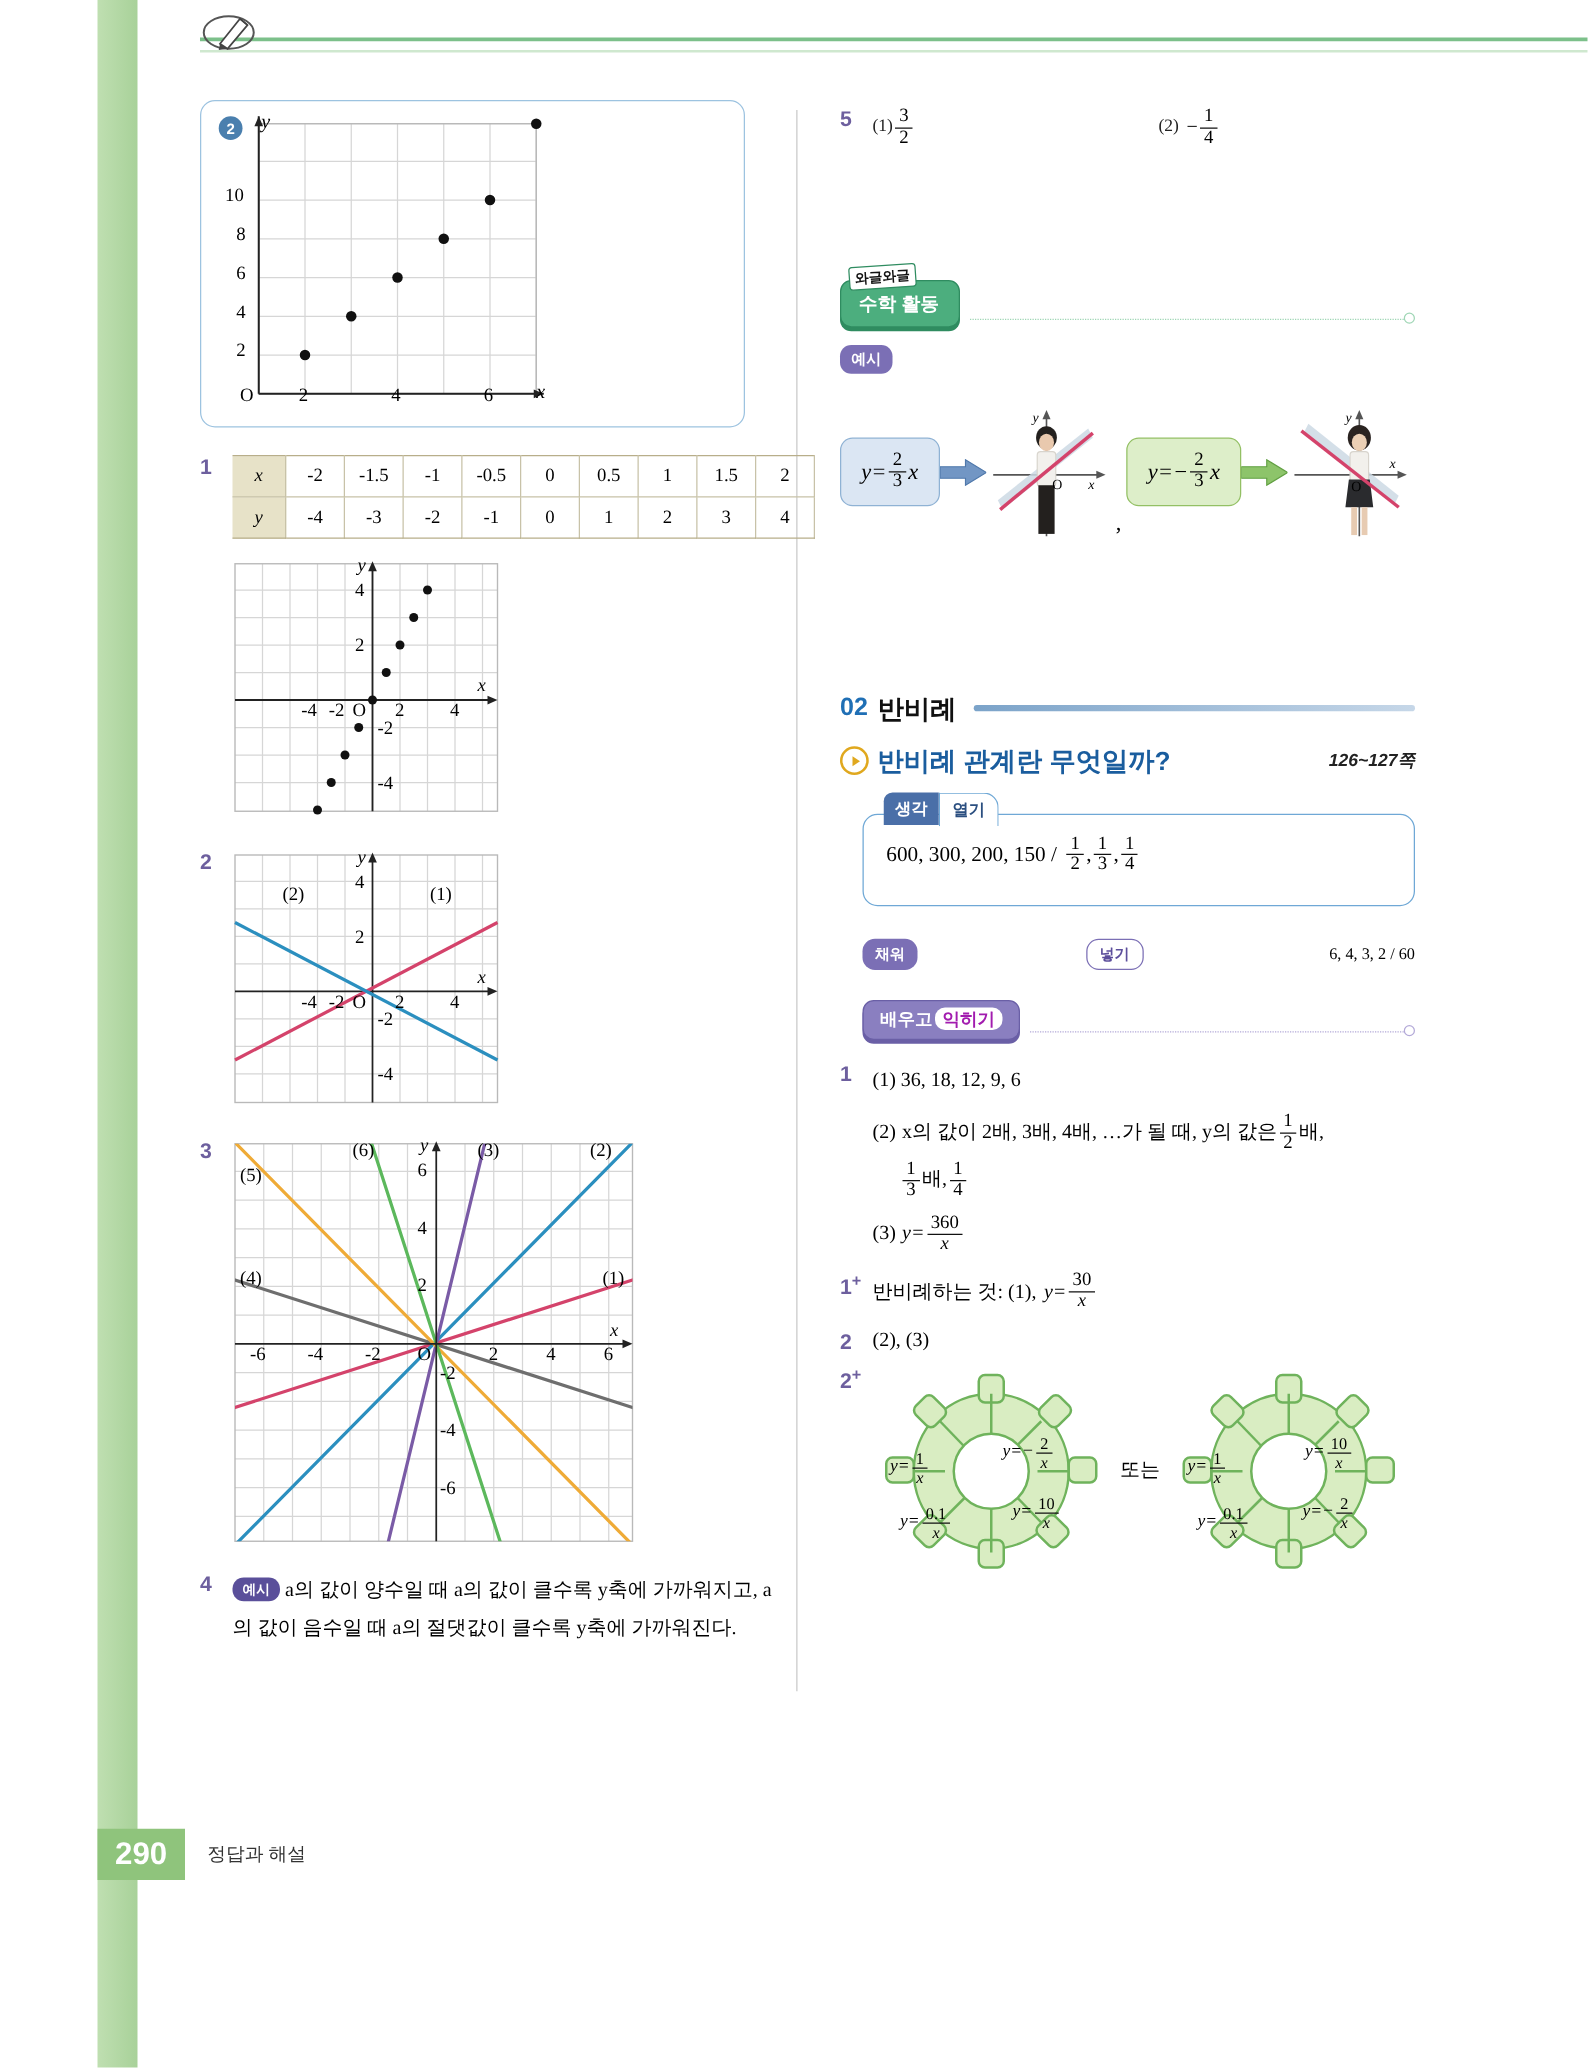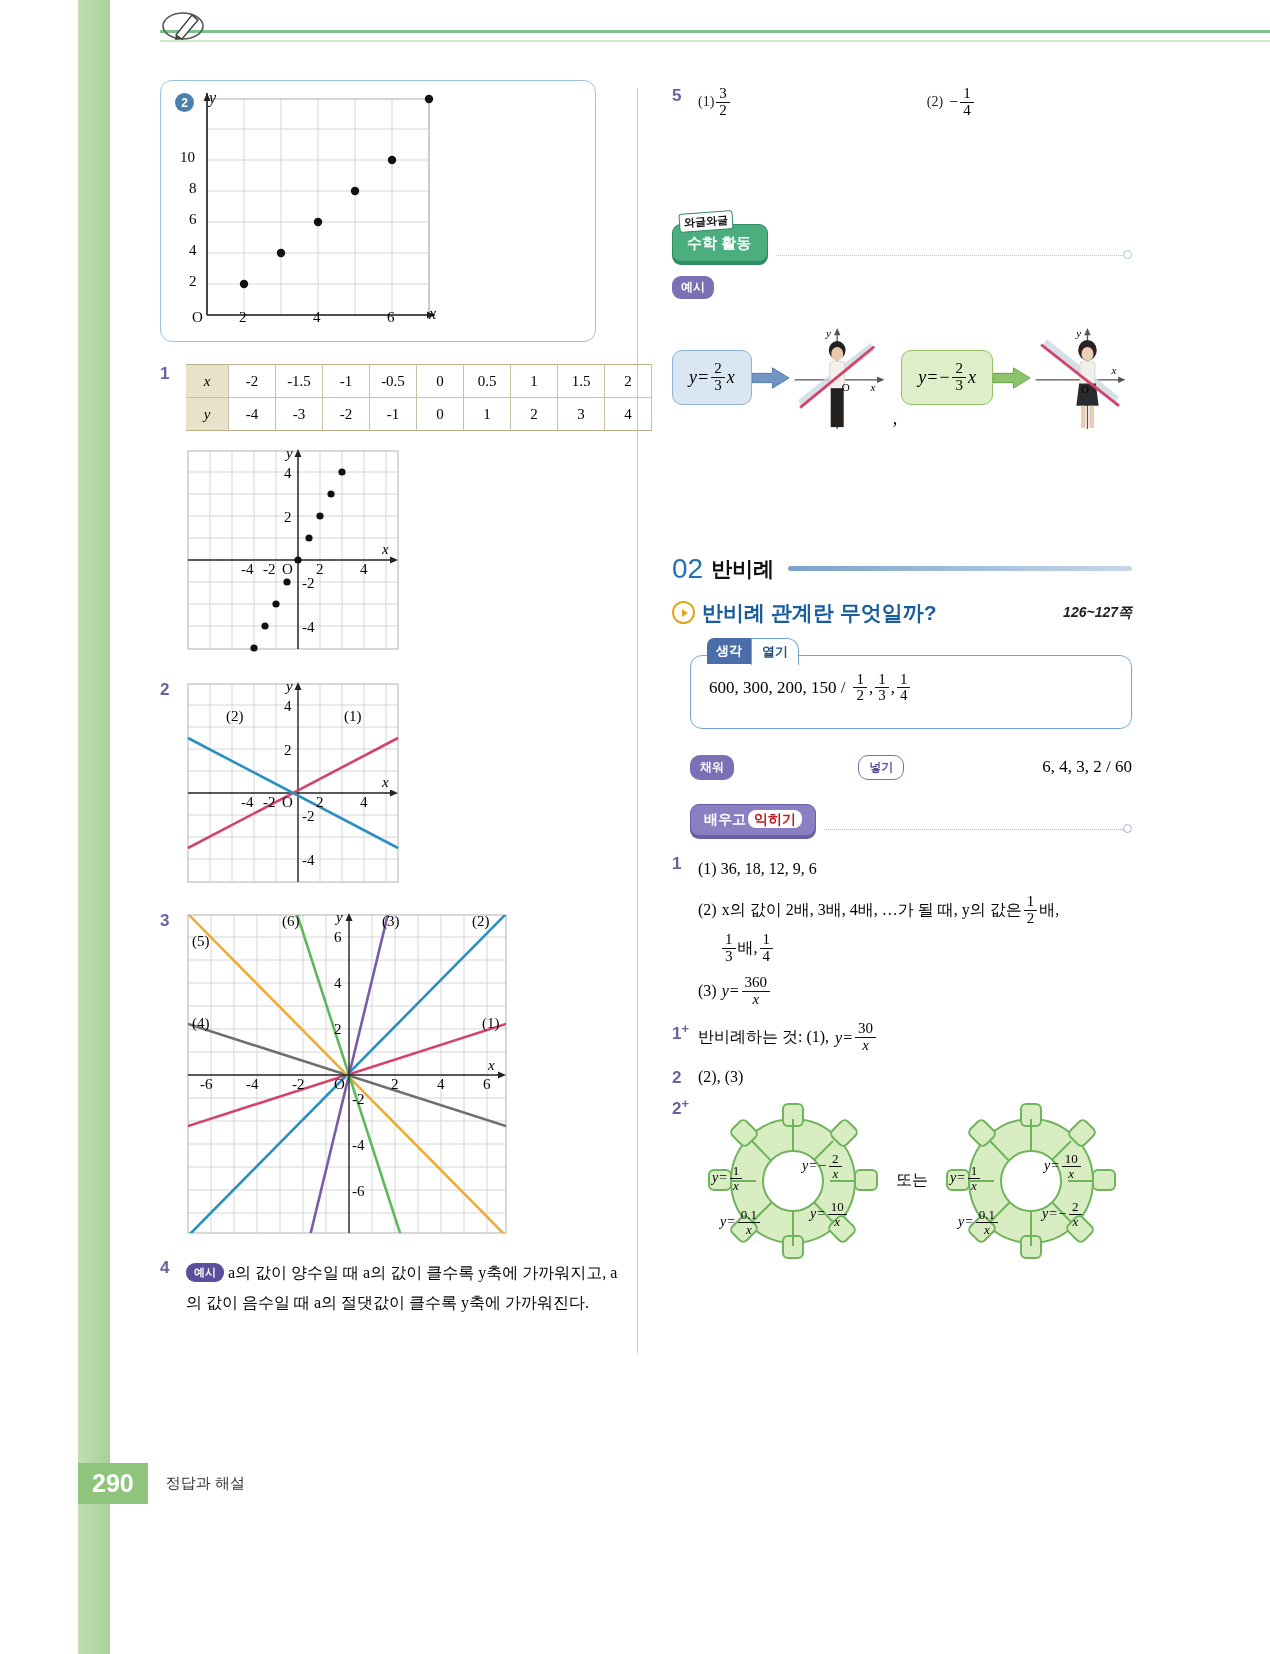--- a/index.html
+++ b/index.html
@@ -53,7 +53,7 @@
 
   
   .sec-title{display:flex;align-items:center;gap:8px;}
-  .sec-num{color:#1f6fb5;font-family:"Liberation Sans",sans-serif;font-weight:normal;font-size:28px;}
+  .sec-num{color:#1f6fb5;font-family:"Liberation Sans",sans-serif;font-weight:bold;font-size:20px;}
   .sec-name{font-family:"Liberation Sans",sans-serif;font-weight:bold;font-size:21px;color:#111;}
   .sec-bar{flex:1;height:5px;border-radius:3px;
            background:linear-gradient(to right,#7ba3c9,#c6d7e8);margin-left:6px;}

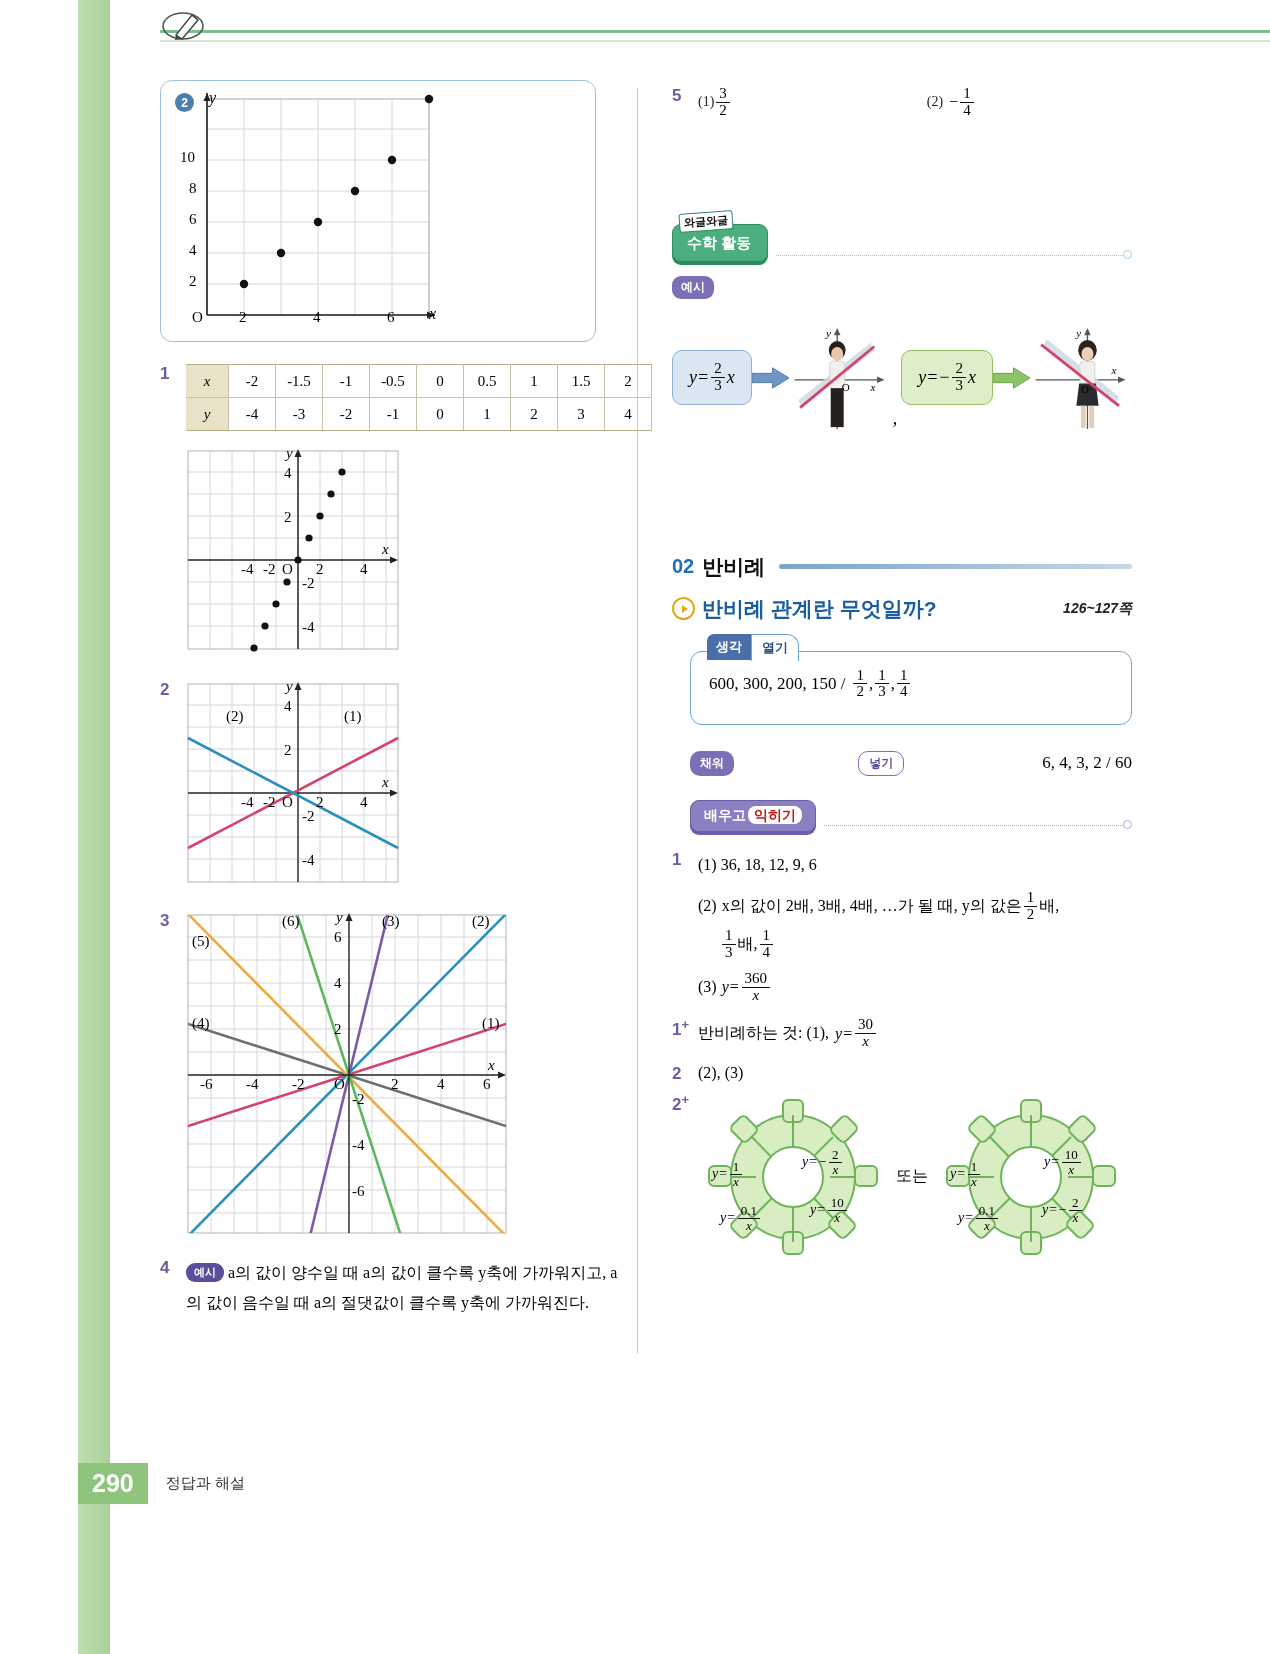--- a/index.html
+++ b/index.html
@@ -523,7 +523,7 @@
     <div style="display:flex;align-items:center;margin:26px 0 0 18px;justify-content:space-between;">
       <span class="badge-sm" style="border-radius:10px;padding:4px 10px;">채워</span>
       <span class="badge-sm outline" style="border-radius:10px;padding:3px 10px;">넣기</span>
-      <span style="font-size:17px;margin-left:12px;">6, 4, 3, 2 / 60</span>
+      <span style="font-size:13px;margin-left:12px;">6, 4, 3, 2 / 60</span>
     </div>
 
     <div style="display:flex;align-items:flex-end;margin:24px 0 0 18px;">

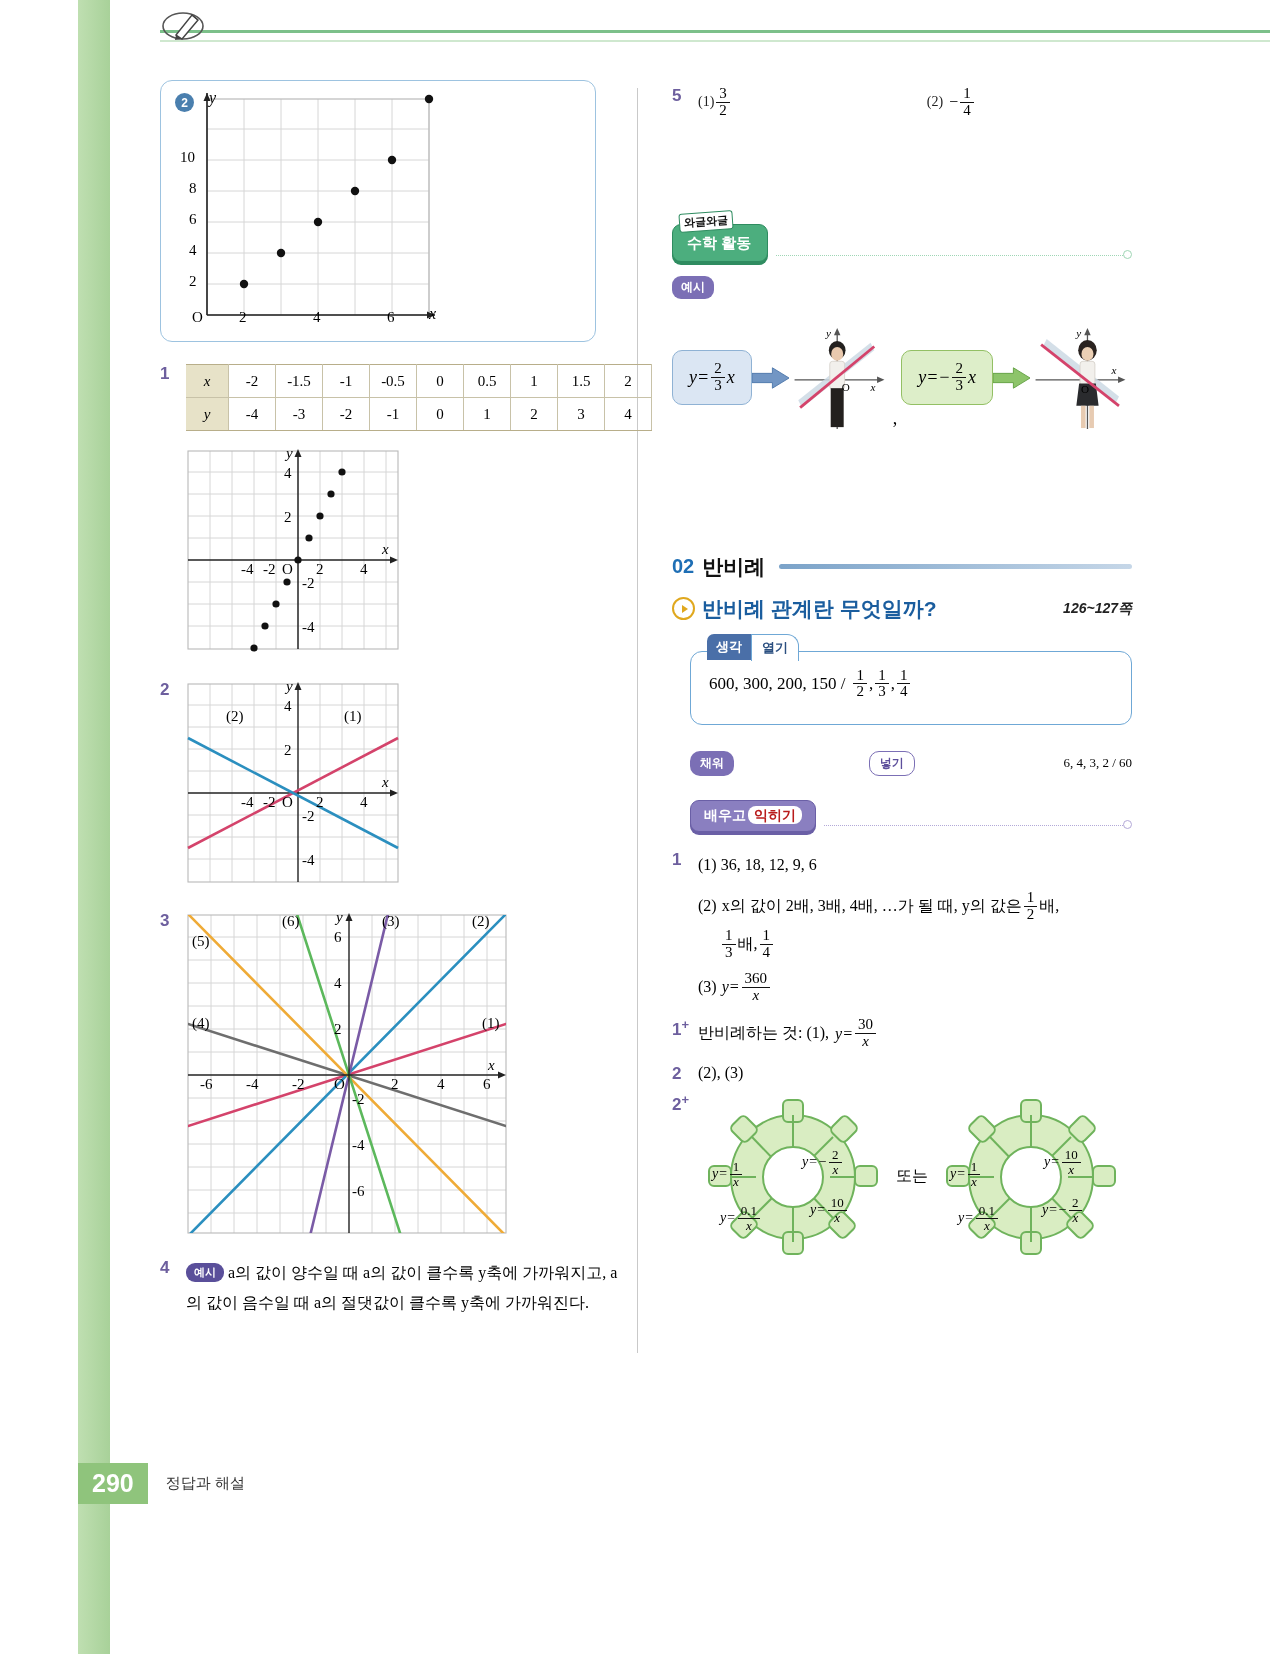--- a/index.html
+++ b/index.html
@@ -76,7 +76,7 @@
   .badge-purple{display:inline-block;background:#8a7fc0;border-radius:9px;padding:6px 13px;
     color:#fff;font-family:"Liberation Sans",sans-serif;font-weight:bold;font-size:14px;
     border:1.5px solid #6a5fa6;box-shadow:0 3px 0 #6a5fa6;position:relative;}
-  .badge-purple .wht{background:#fff;color:#b91c1c;border-radius:8px;padding:1px 6px;margin-left:2px;}
+  .badge-purple .wht{background:#fff;color:#a21caf;border-radius:8px;padding:1px 6px;margin-left:2px;}
   .badge-sm{display:inline-block;background:#7b6fb5;color:#fff;border-radius:7px;
     padding:3px 9px;font-family:"Liberation Sans",sans-serif;font-weight:bold;font-size:12px;}
   .badge-sm.outline{background:#fff;color:#5d4f9c;border:1.6px solid #7b6fb5;margin-left:-2px;}

